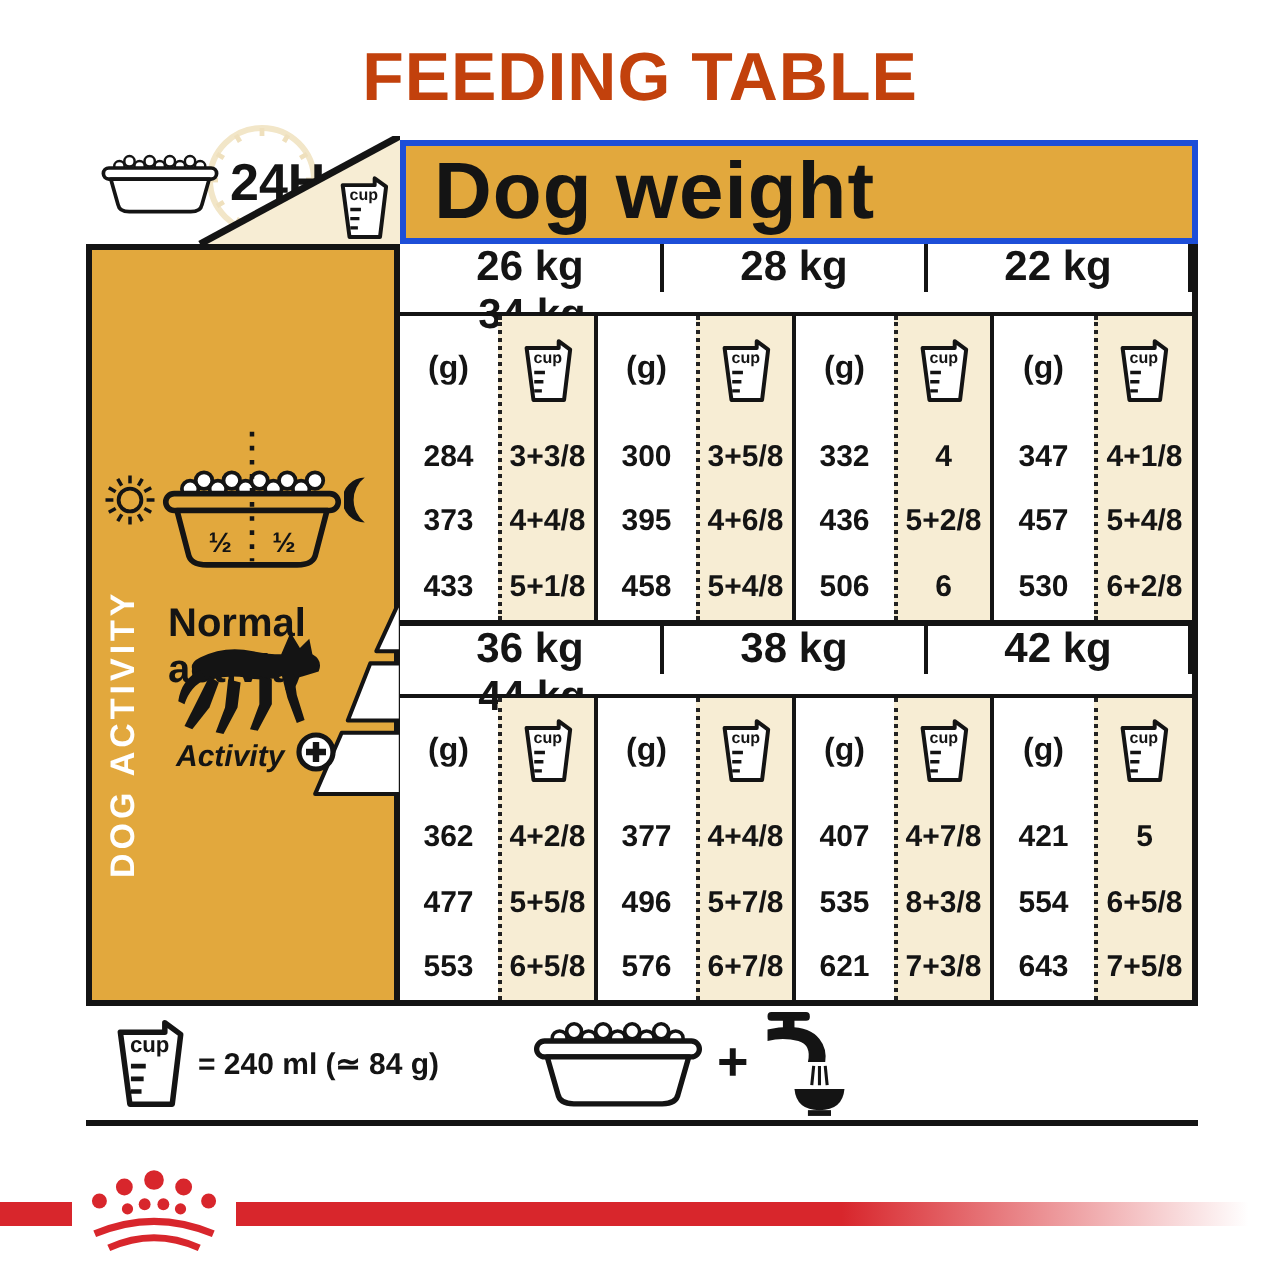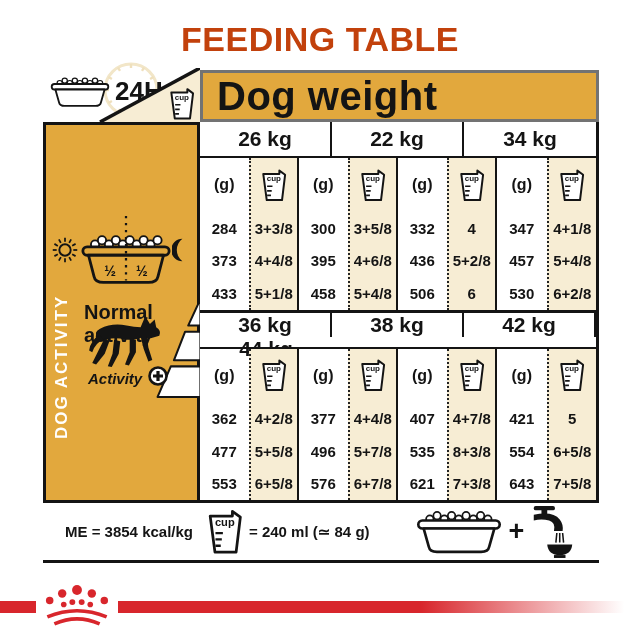--- a/index.html
+++ b/index.html
@@ -18,7 +18,7 @@
   .corner-cup{position:absolute;left:126px;top:20px;}
   
   .dw-header{position:absolute;left:157px;top:2px;width:399px;height:52px;box-sizing:border-box;
-    background:#E2A83D;border:3px solid #737373;display:flex;align-items:center;
+    background:#E2A83D;border:3px solid #1d4ed8;display:flex;align-items:center;
     padding-left:14px;font-size:40px;font-weight:bold;letter-spacing:.5px;}
   
   .sidebar{position:absolute;left:0;top:54px;width:157px;height:381px;box-sizing:border-box;

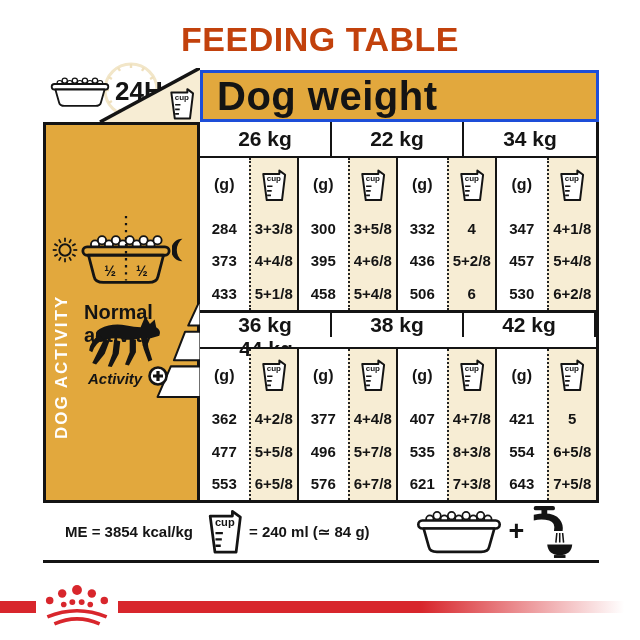--- a/index.html
+++ b/index.html
@@ -183,6 +183,7 @@
     <div class="grid" id="grid">
         <div class="weight-row">
           <div class="wcell-head">26 kg</div>
+          <div class="wcell-head">28 kg</div>
           <div class="wcell-head">22 kg</div>
           <div class="wcell-head">34 kg</div>
         </div>

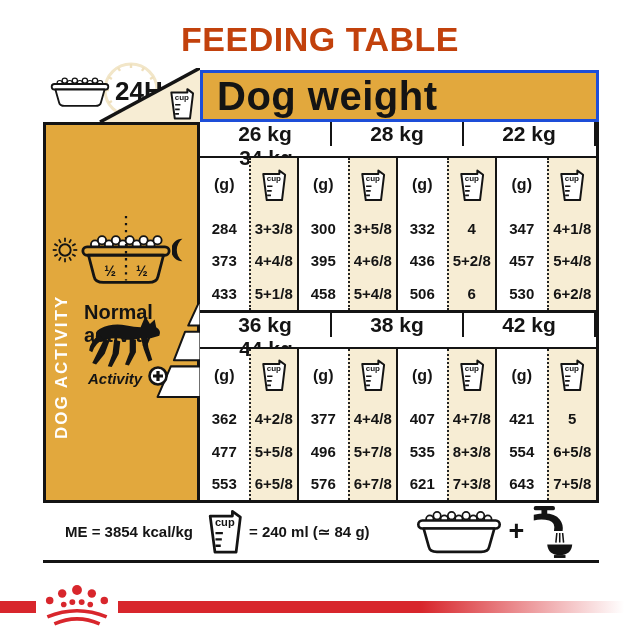--- a/index.html
+++ b/index.html
@@ -360,7 +360,6 @@
       </div>
 
     <div class="inforow">
-      <span class="me-text">ME = 3854 kcal/kg</span>
       <span class="info-cup" id="info-cup-slot">
           <svg viewBox="0 0 34 42" width="36" height="46">
     <path d="M3,6 L24,6 L24,1.5 L31.5,7 L27.5,40 L7.5,40 Z" fill="#fff" stroke="#141414" stroke-width="2.6" stroke-linejoin="round"></path>

